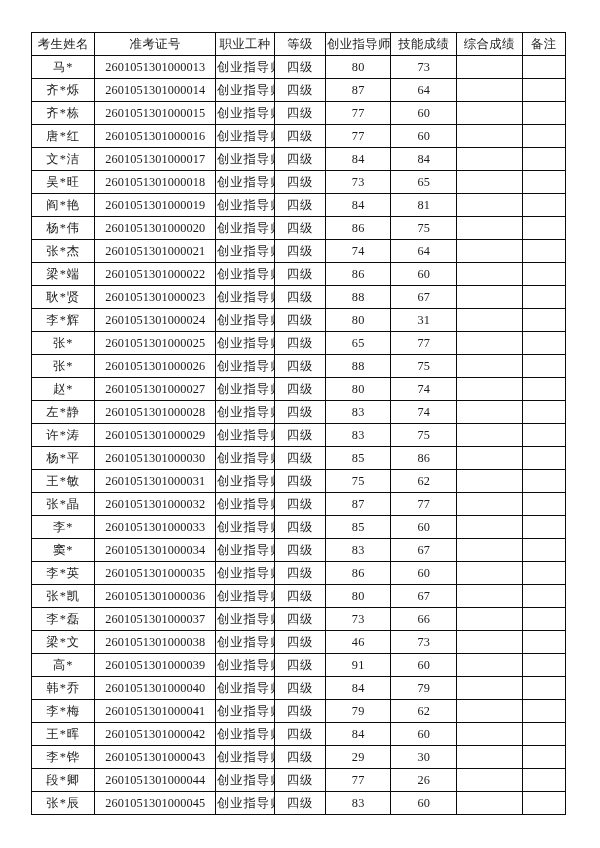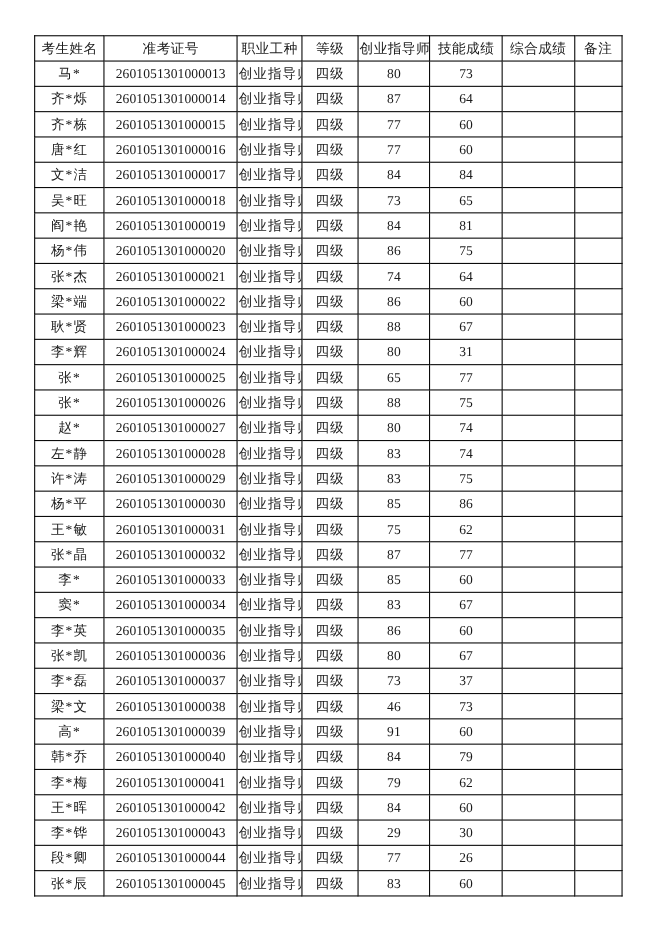--- a/index.html
+++ b/index.html
@@ -343,7 +343,7 @@
             <td class="cjk">创业指导师</td>
             <td class="cjk">四级</td>
             <td class="num">73</td>
-            <td class="num">37</td>
+            <td class="num">66</td>
             <td class="empty"></td>
             <td class="empty"></td>
           </tr>

